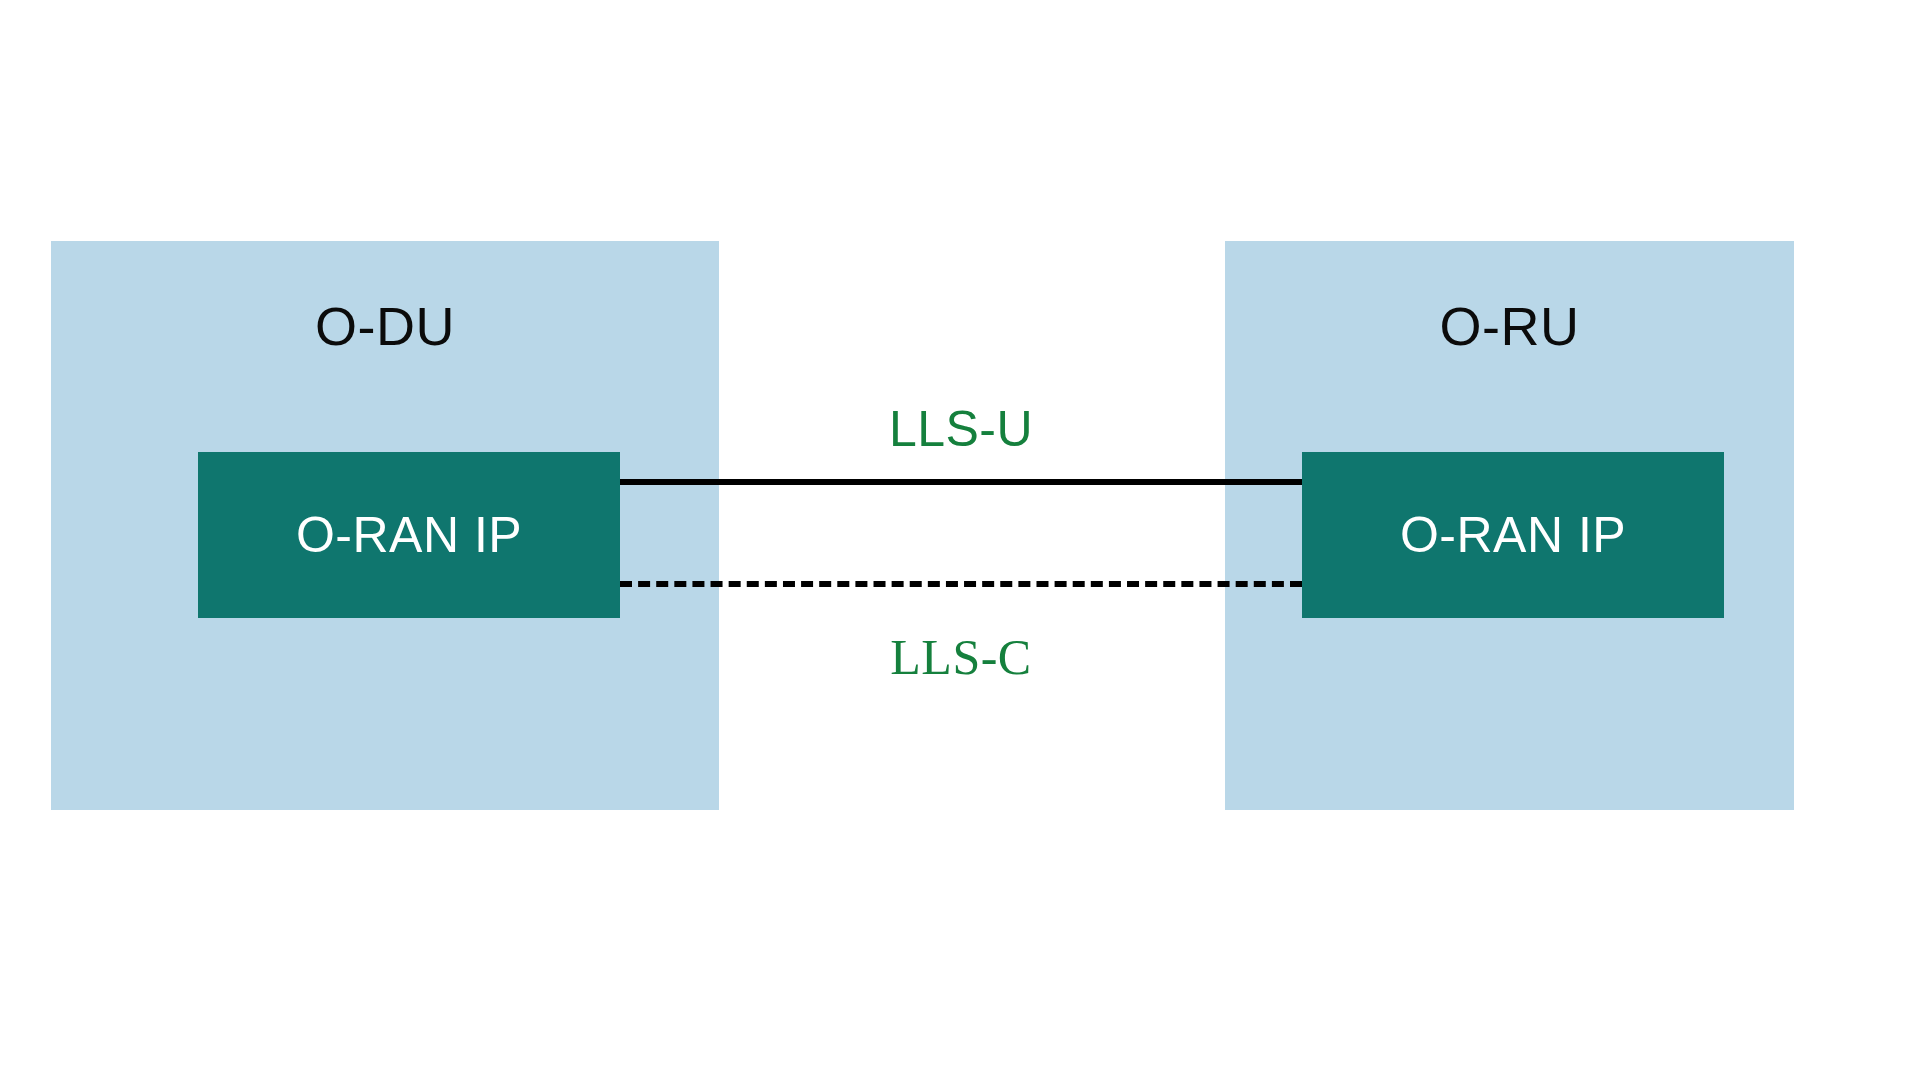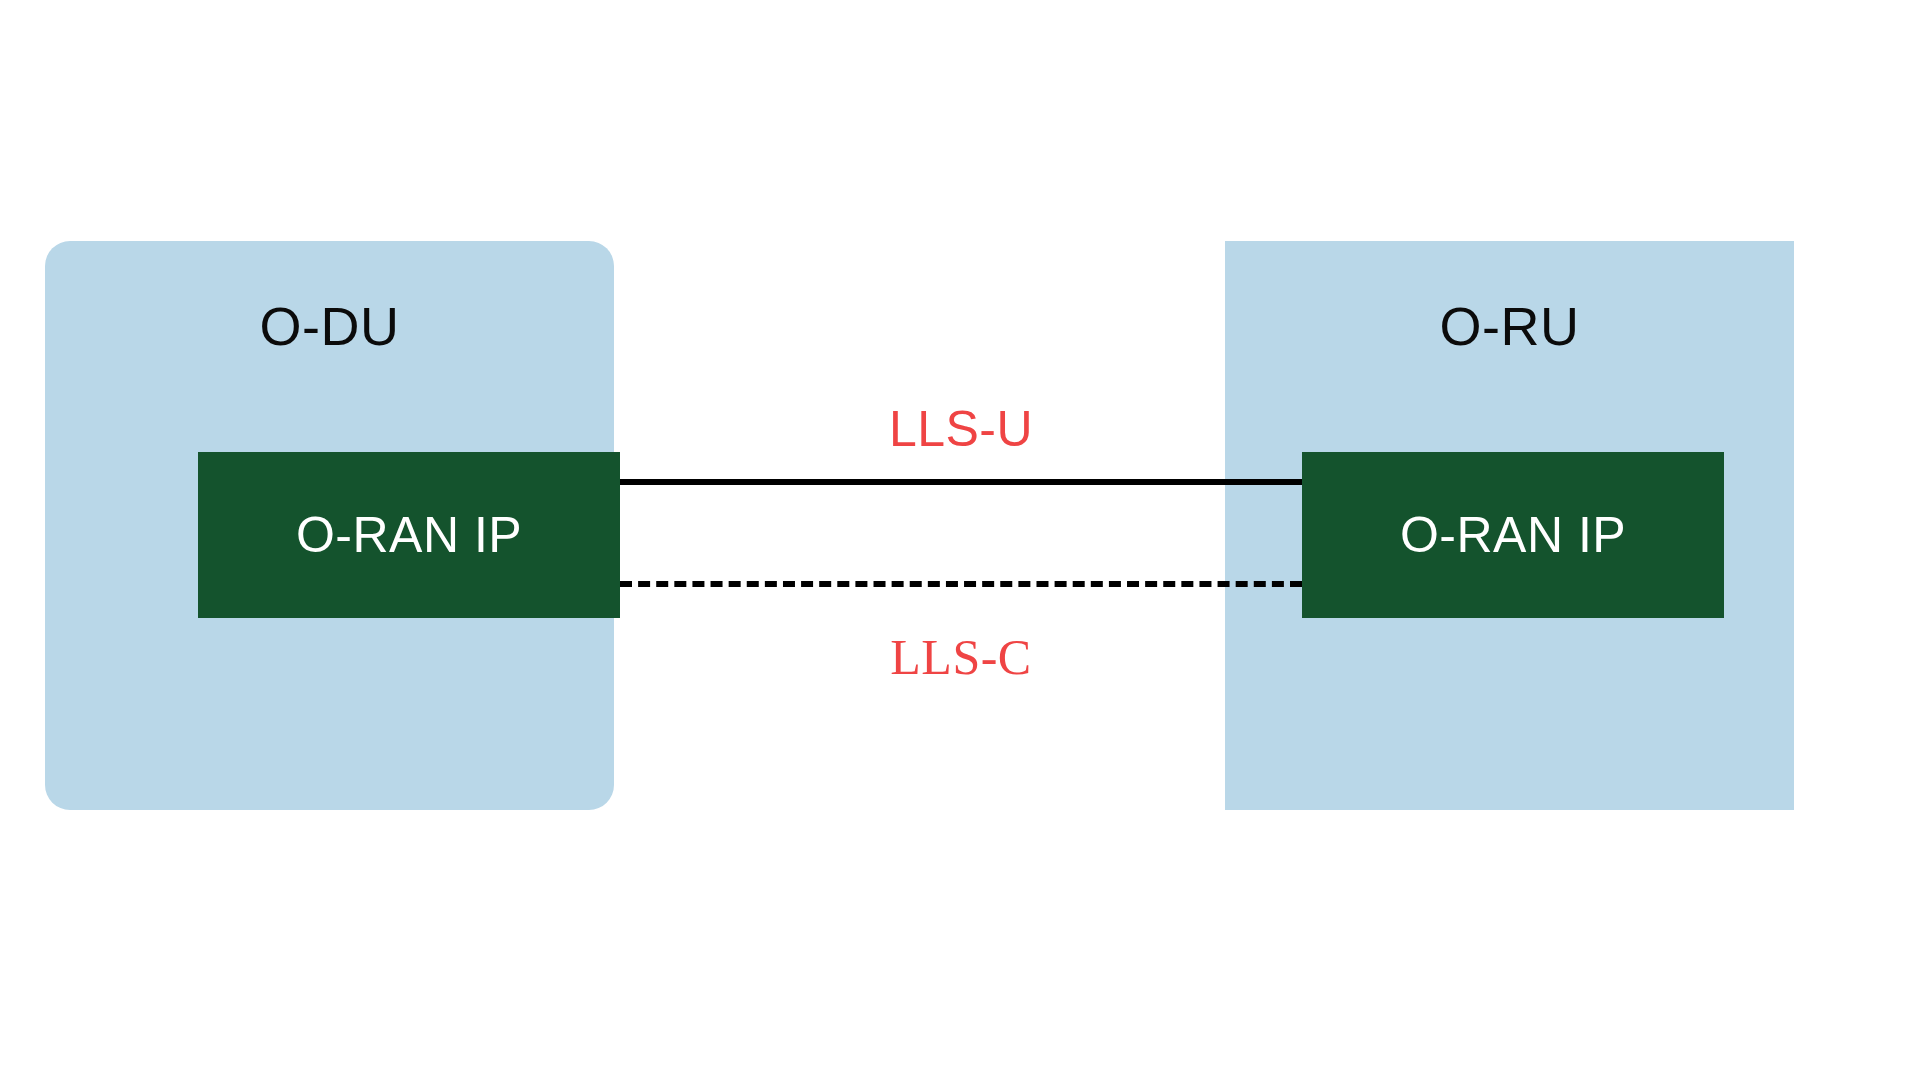--- a/index.html
+++ b/index.html
@@ -30,9 +30,8 @@
     background: #b9d7e8;
   }
   #node-panel-odu {
-    left: 45px;
-    width: 569px;
-    border-radius: 25px;
+    left: 51px;
+    width: 668px;
   }
   #node-panel-oru {
     left: 1225px;

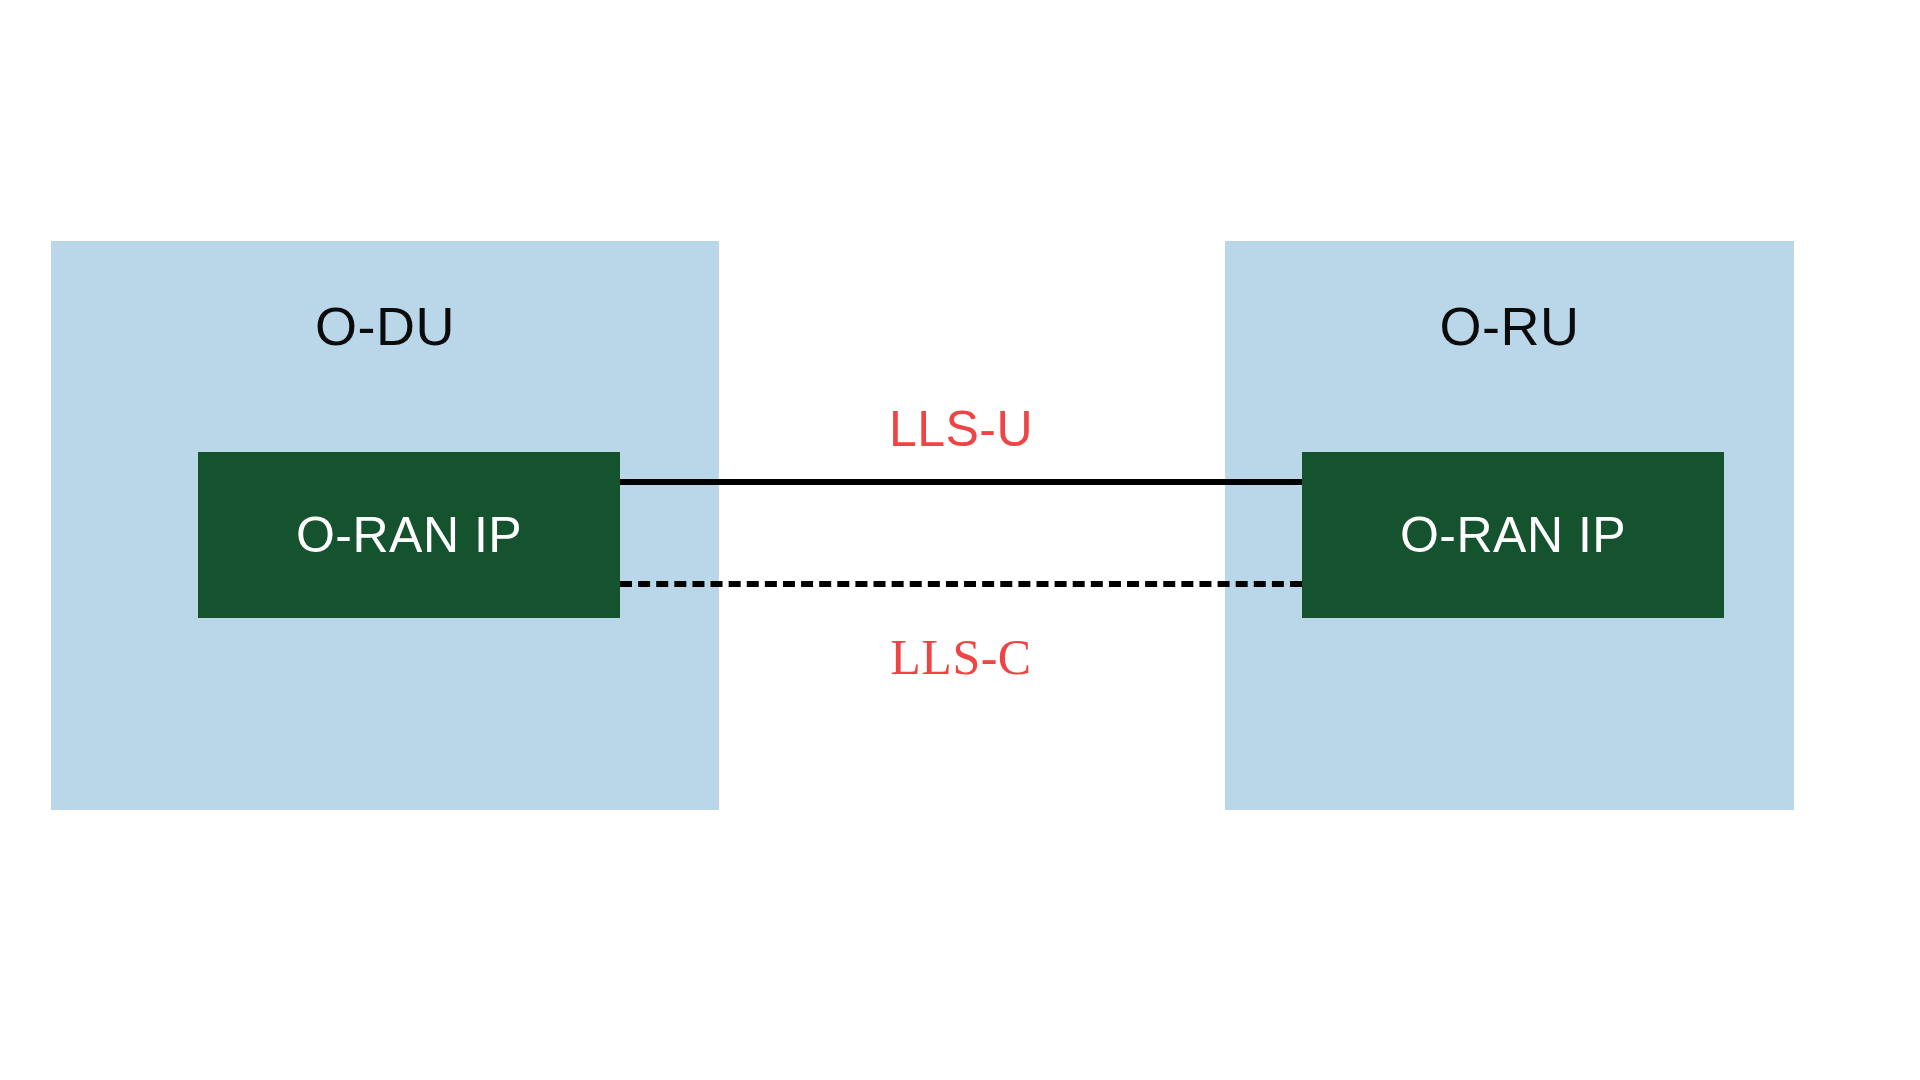--- a/index.html
+++ b/index.html
@@ -101,7 +101,7 @@
     text-align: center;
     font-size: 50px;
     font-weight: 400;
-    color: #ef4444;
+    color: #15803d;
     letter-spacing: 0.5px;
     line-height: 1;
   }

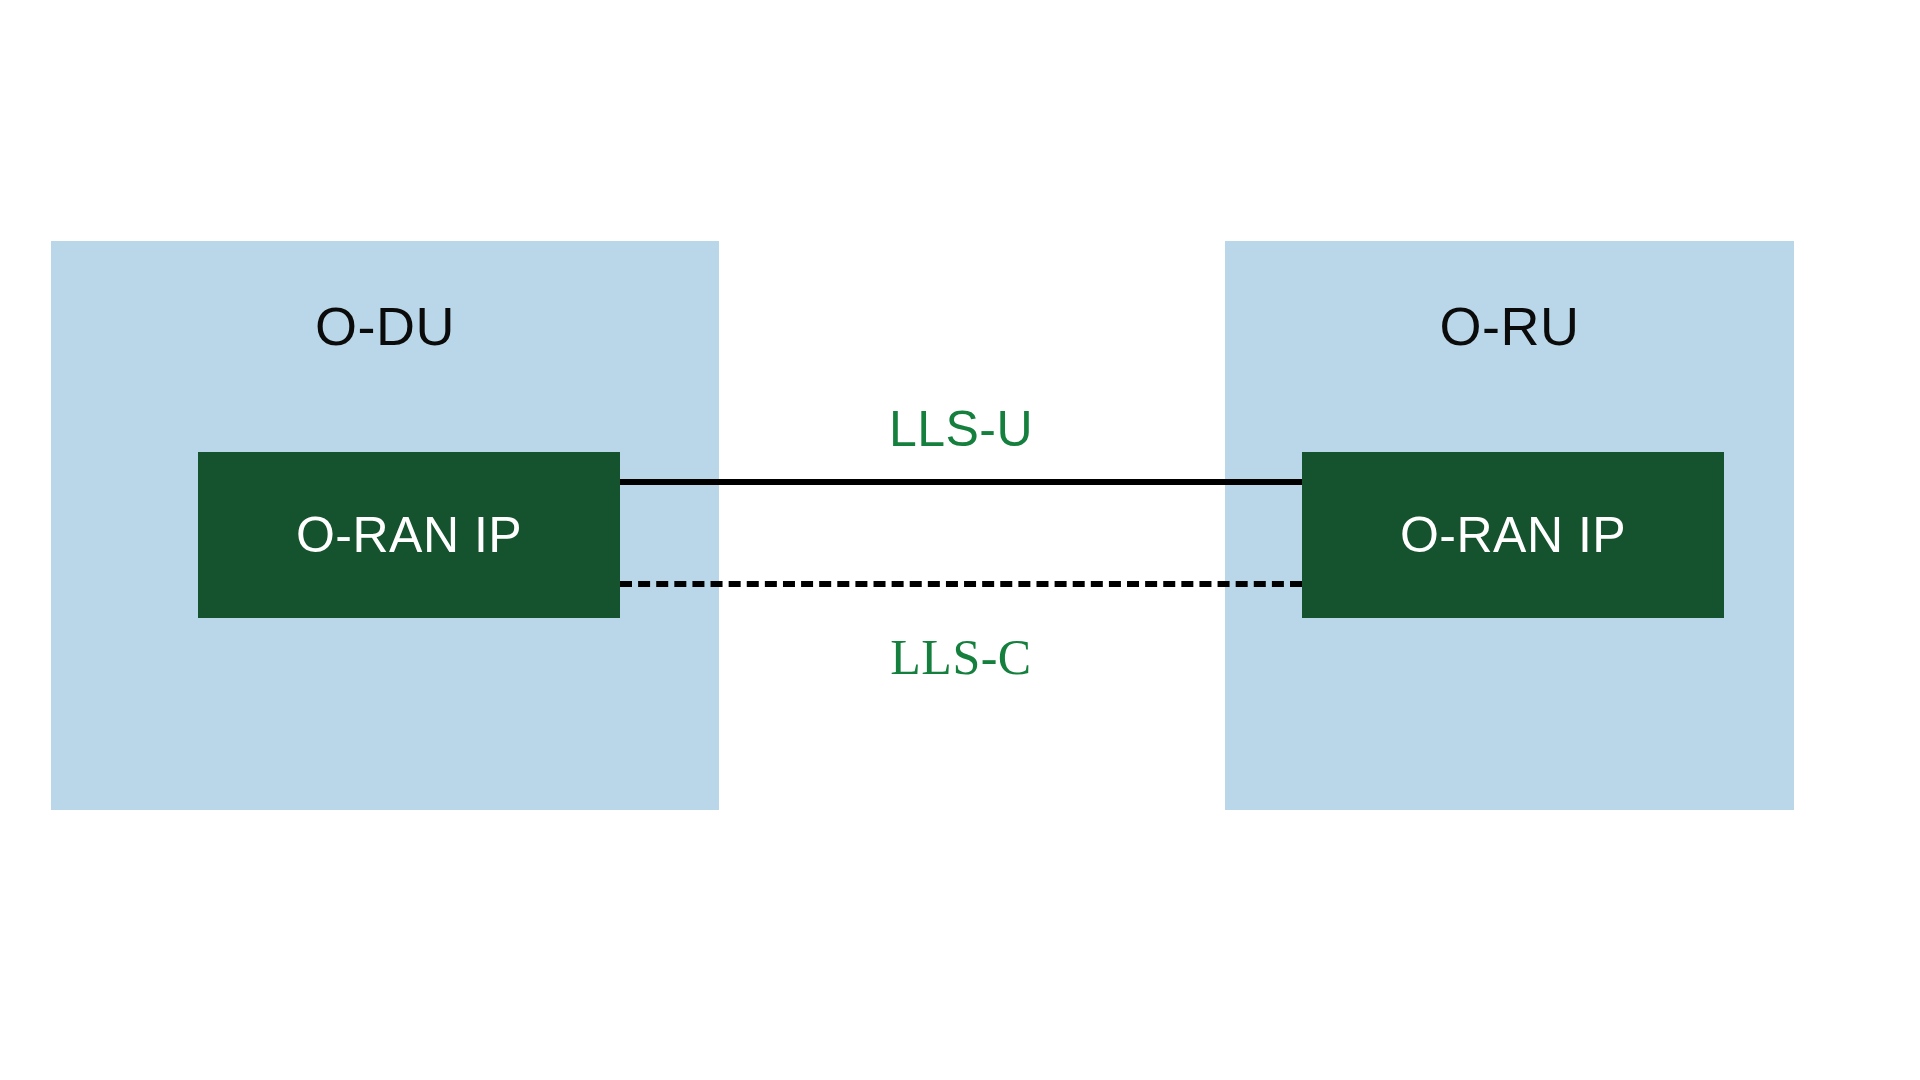--- a/index.html
+++ b/index.html
@@ -56,7 +56,7 @@
     position: absolute;
     top: 452px;
     height: 166px;
-    background: #14532d;
+    background: #0f766e;
     display: flex;
     align-items: center;
     justify-content: center;

